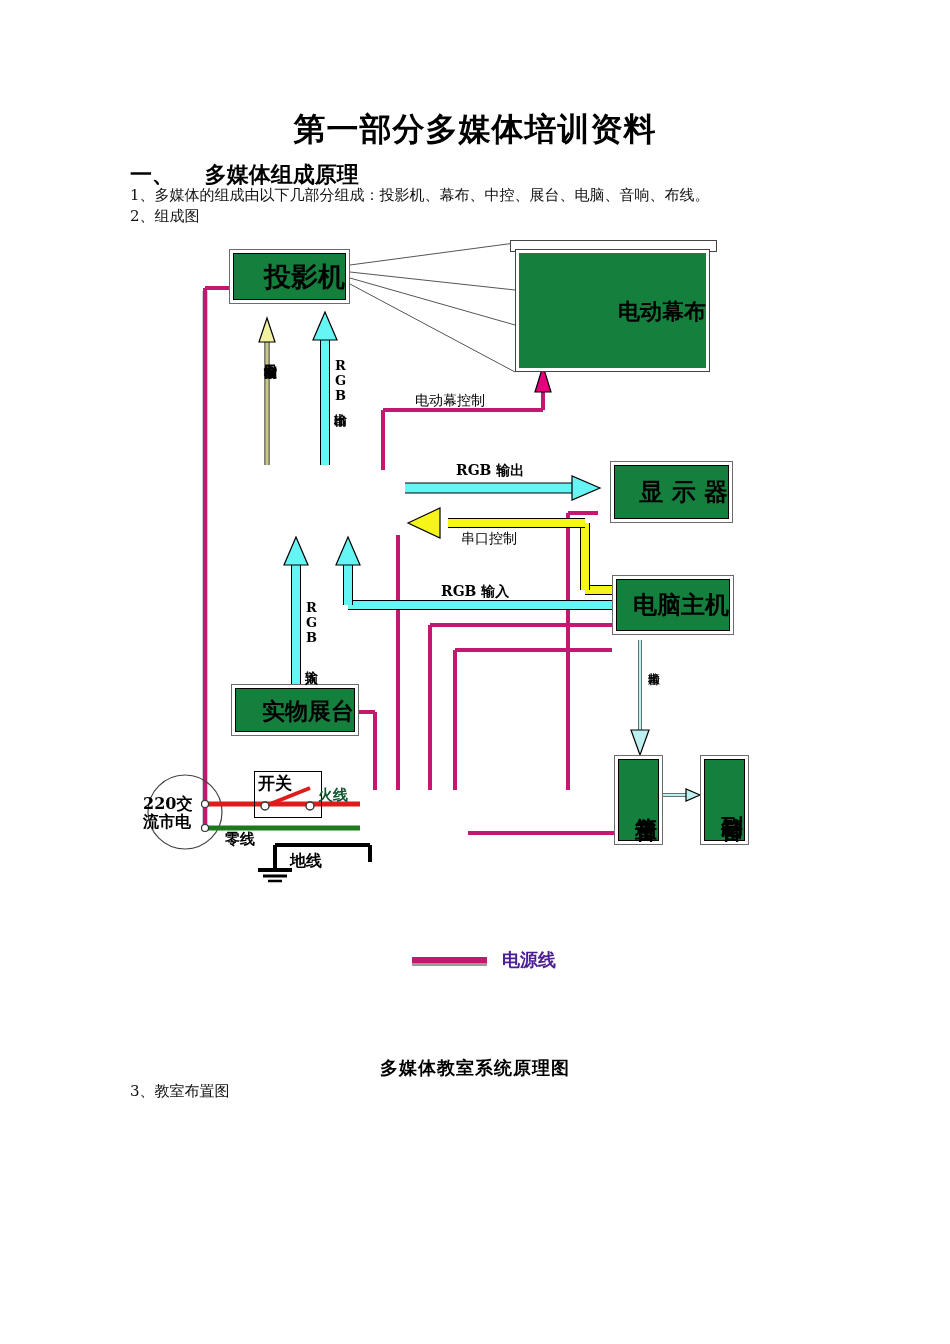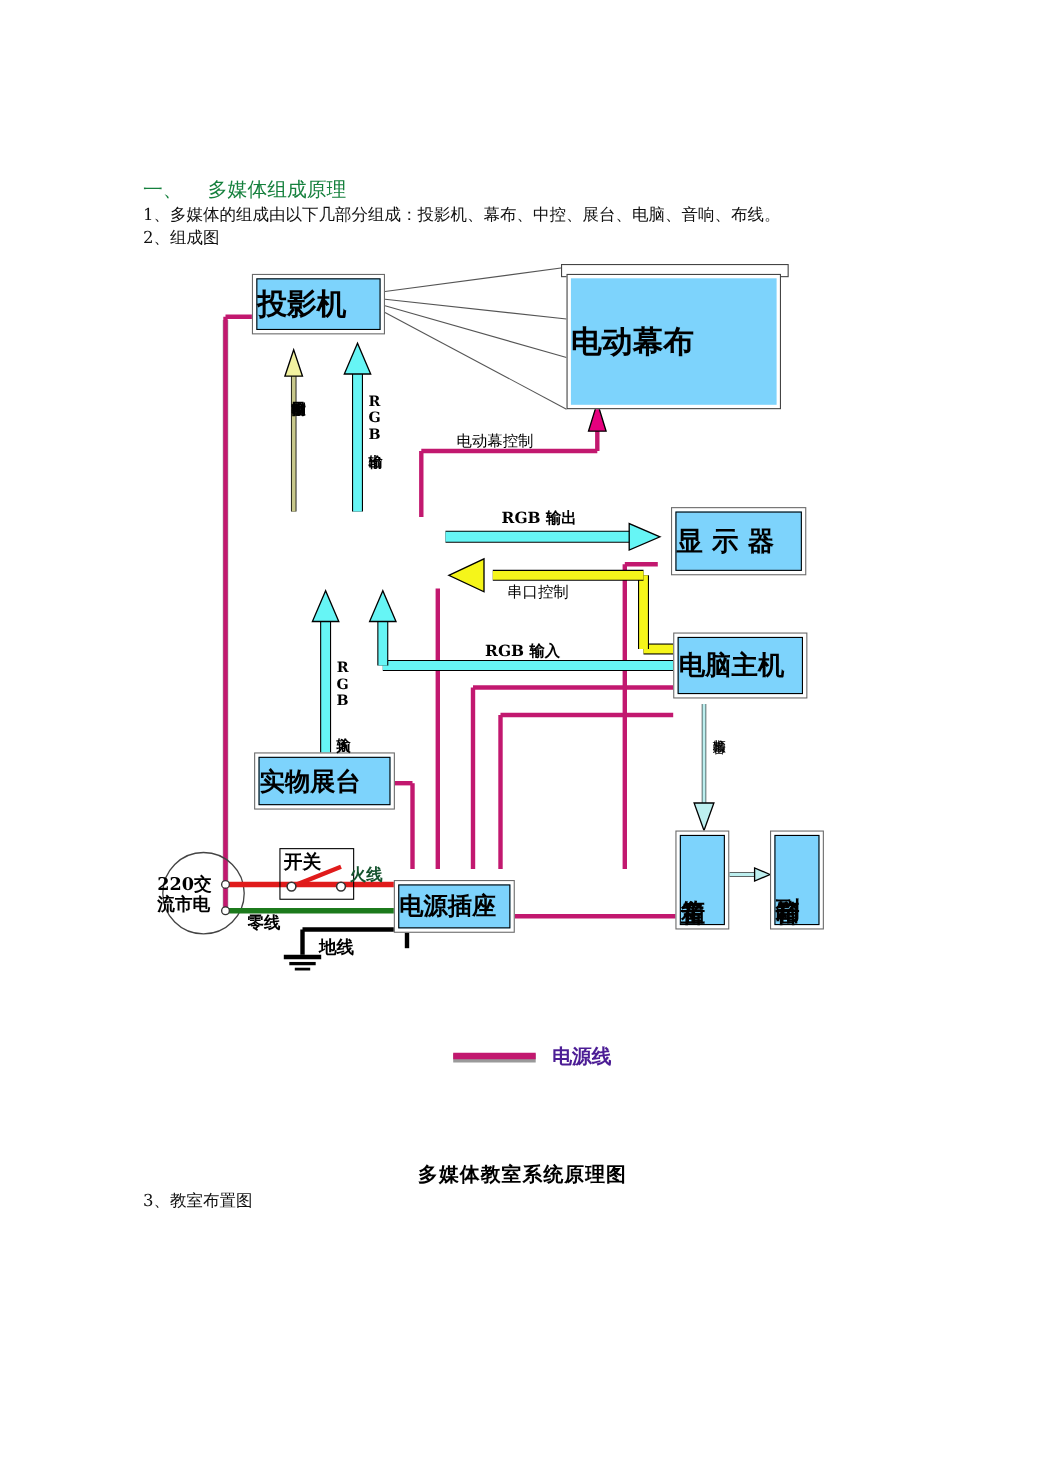--- a/index.html
+++ b/index.html
@@ -104,6 +104,7 @@
 
 <div class="page">
 
+  <div class="doc-title">第一部分多媒体培训资料</div>
   <div class="h1-line">一、    多媒体组成原理</div>
   <div class="p-line p1">1、多媒体的组成由以下几部分组成：投影机、幕布、中控、展台、电脑、音响、布线。</div>
   <div class="p-line p2">2、组成图</div>

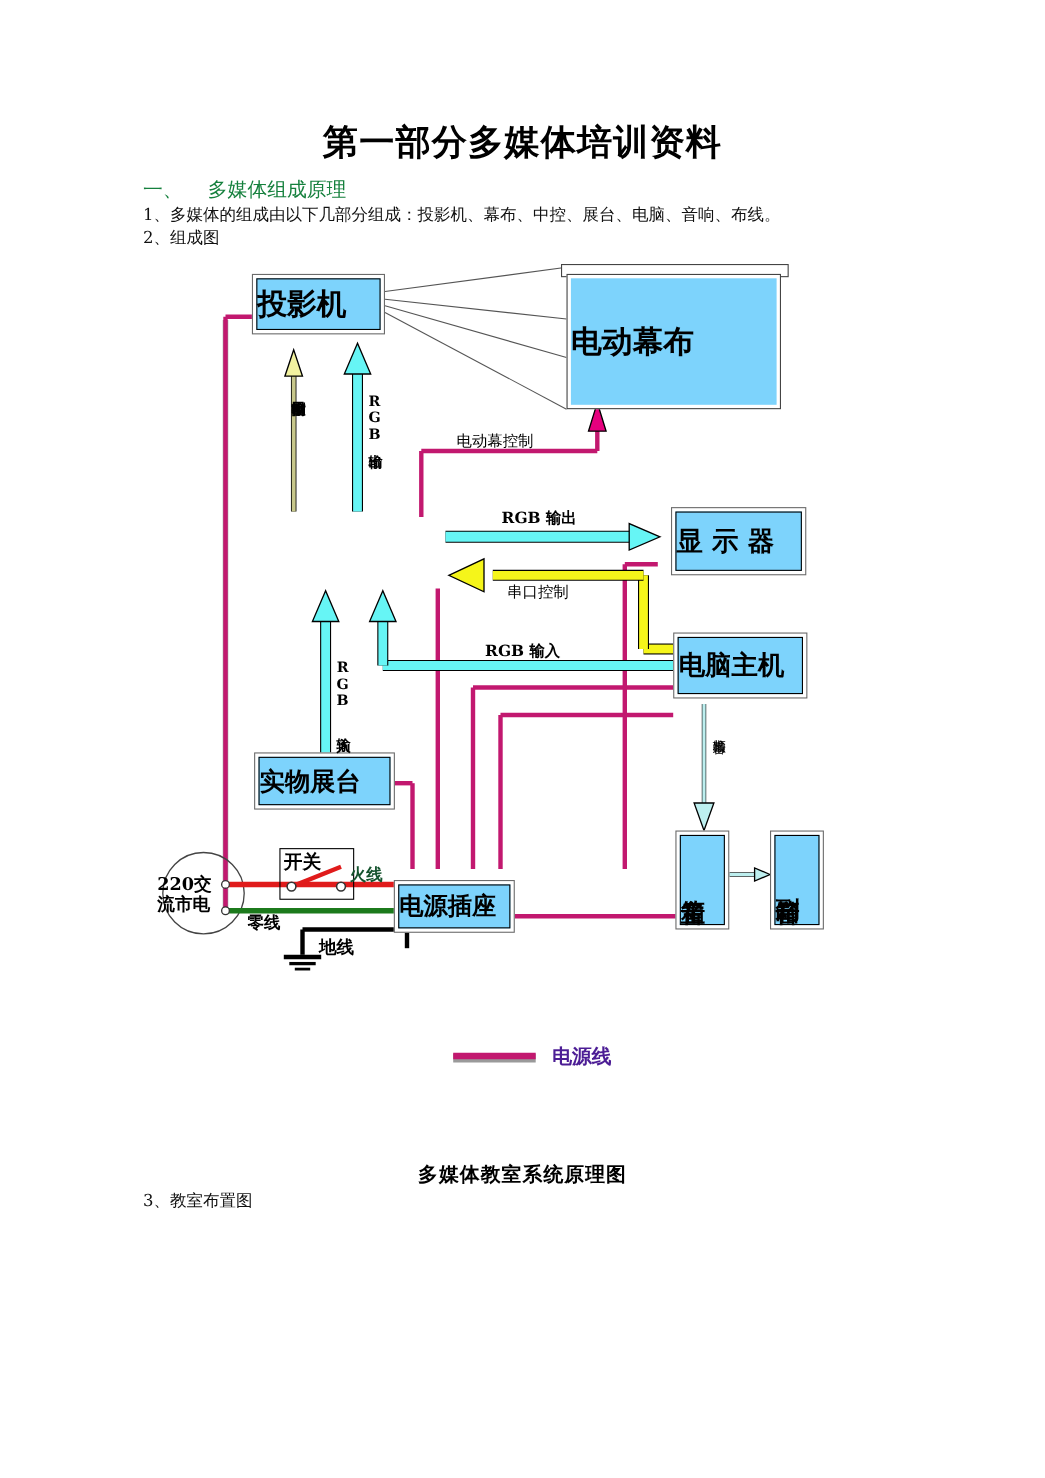--- a/index.html
+++ b/index.html
@@ -25,7 +25,7 @@
   .h1-line{
     position:absolute;left:130px;top:160px;
     font-family:"DejaVu Sans","Liberation Sans",sans-serif;
-    font-weight:normal;font-size:18px;color:#15803d;
+    font-weight:bold;font-size:22px;color:#000000;
     white-space:pre;
   }
   .p-line{

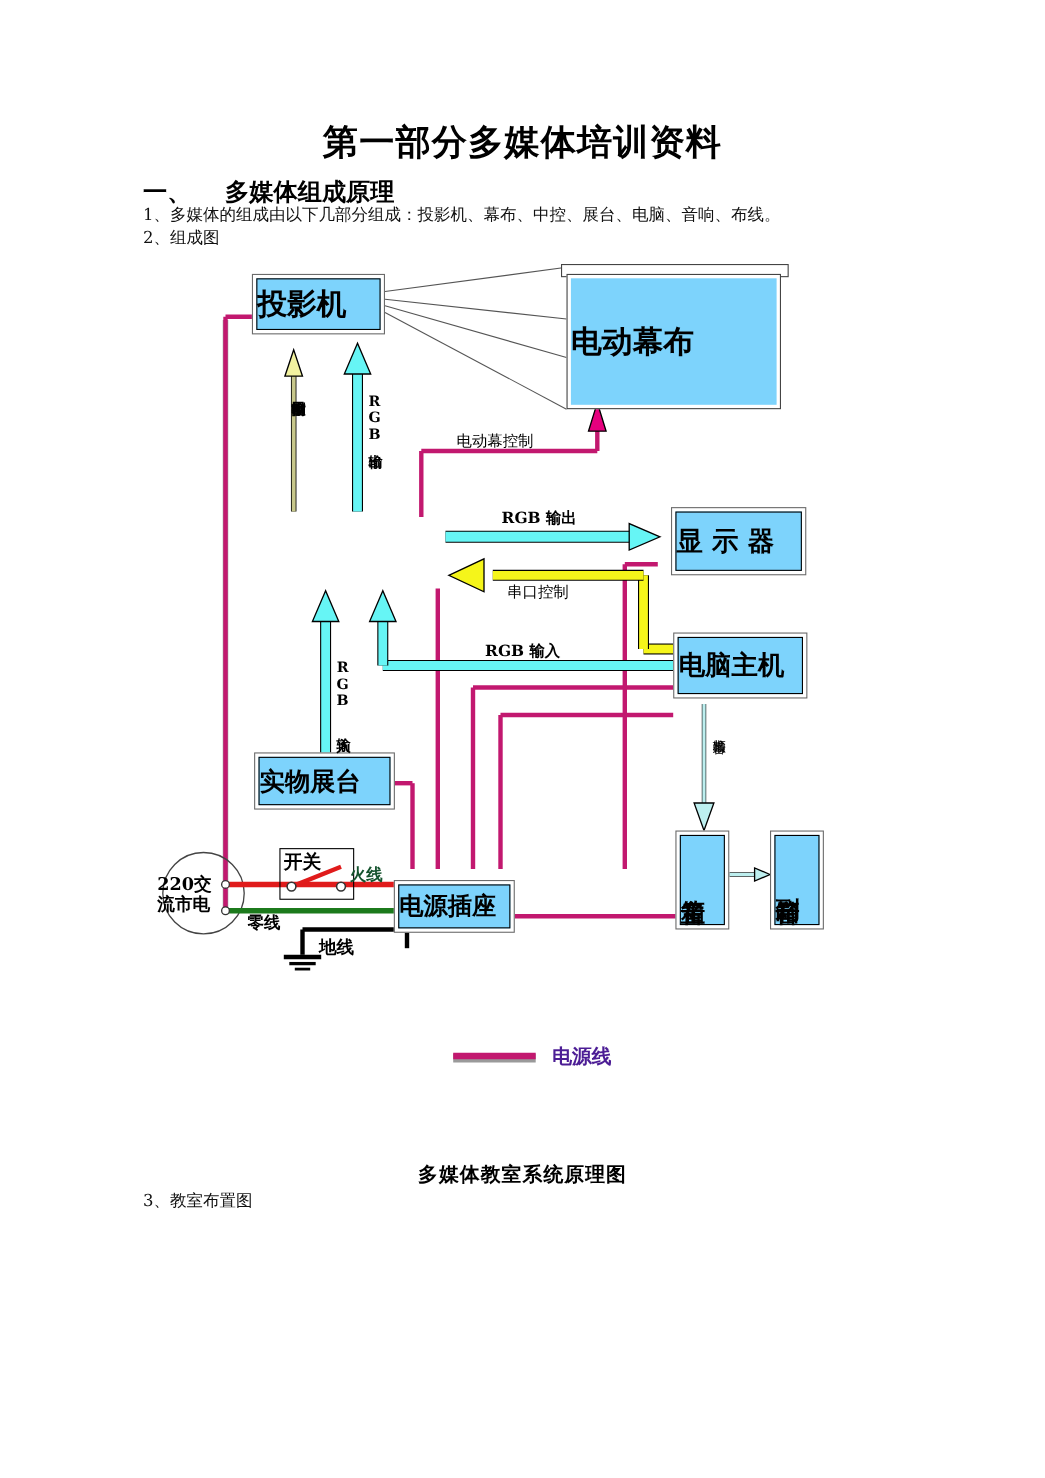--- a/index.html
+++ b/index.html
@@ -60,9 +60,9 @@
   .nodebox .inner{
     position:absolute;left:3px;top:3px;right:3px;bottom:3px;
     border:1px solid #000;
-    display:flex;align-items:center;justify-content:flex-start;
+    display:flex;align-items:center;justify-content:flex-end;
     box-sizing:border-box;
-    background:#7dd3fc;
+    background:#15803d;
   }
   .nodebox .lbl{
     font-family:"DejaVu Serif","Liberation Serif",serif;

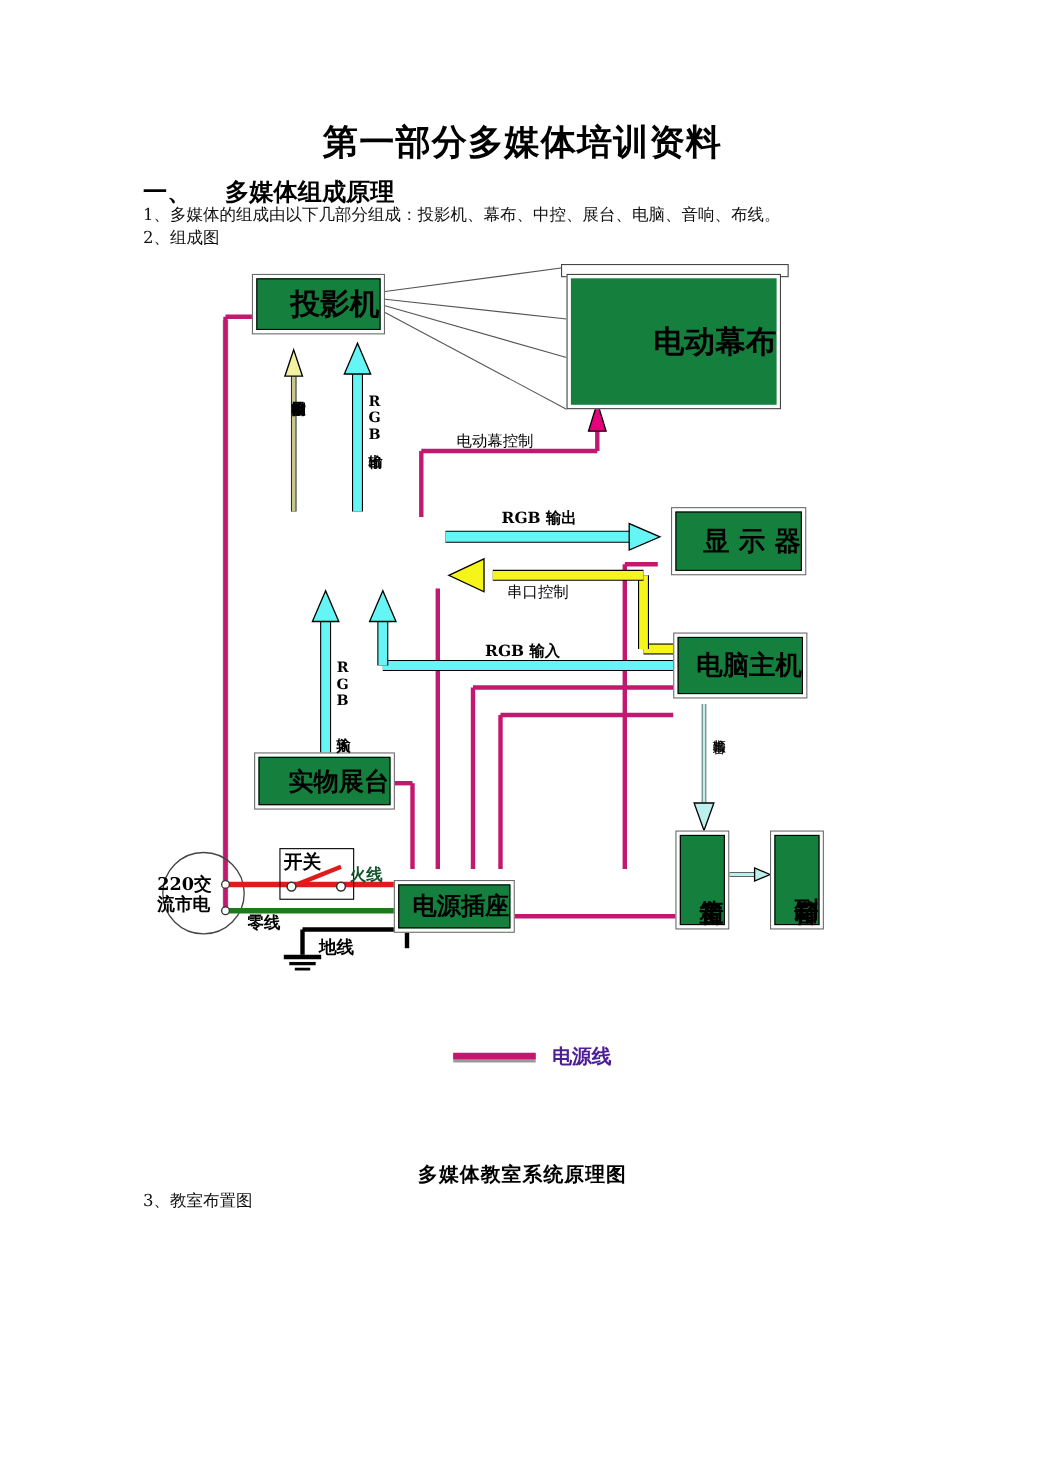--- a/index.html
+++ b/index.html
@@ -253,7 +253,7 @@
 
     <div class="nodebox" style="left:515px;top:249px;width:195px;height:123px;border:1px solid #444;">
       <div class="inner" style="border:none;">
-          <span class="lbl" style="font-size:28px;">电动幕布</span>
+          <span class="lbl" style="font-size:22px;">电动幕布</span>
         </div>
     </div>
     <div style="position:absolute;left:510px;top:240px;width:205px;height:10px;border:1px solid #444;background:#fff;z-index:5;"></div>

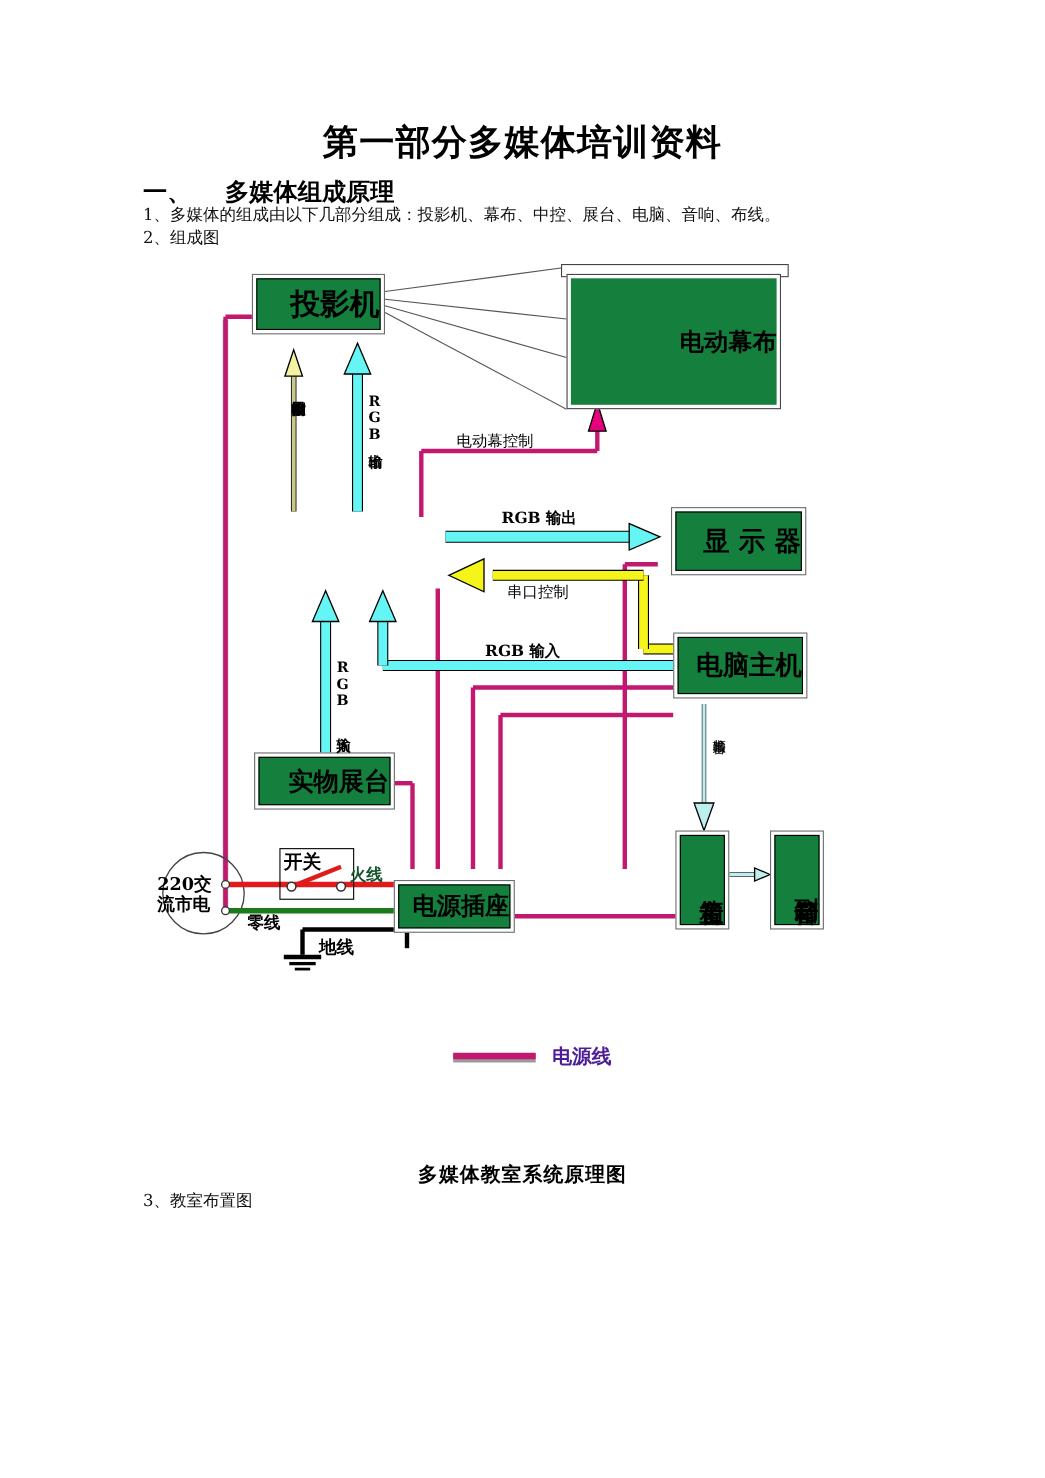--- a/index.html
+++ b/index.html
@@ -289,11 +289,6 @@
         </div>
     </div>
 
-    <div class="nodebox" style="left:358px;top:800px;width:110px;height:48px;">
-      <div class="inner">
-          <span class="lbl" style="font-size:22px;">电源插座</span>
-        </div>
-    </div>
 
     <div style="position:absolute;left:254px;top:771px;width:66px;height:45px;border:1px solid #000;background:transparent;z-index:4;"></div>
     <div class="wlabel bold" style="left:258px;top:772px;font-size:17px;">开关</div>

